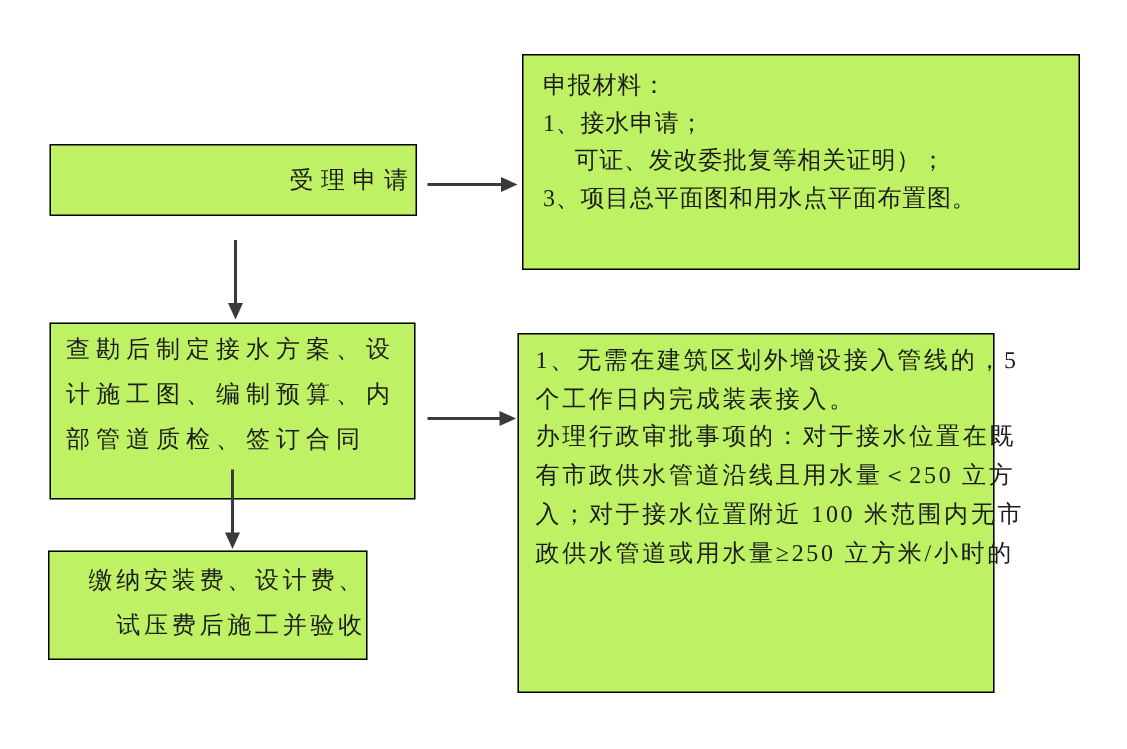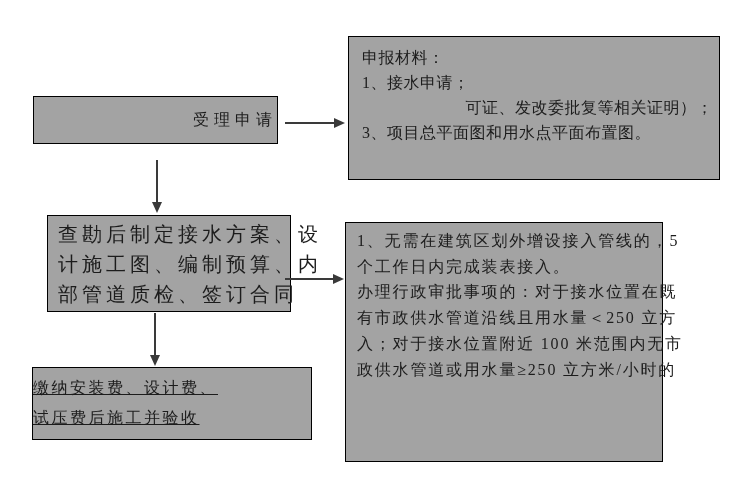--- a/index.html
+++ b/index.html
@@ -12,7 +12,7 @@
   .box {
     position:absolute; box-sizing:border-box;
     border:1.5px solid var(--box-border,#000);
-    background:#a3a3a3;
+    background:#bef264;
   }
   .line { white-space:nowrap; }
 

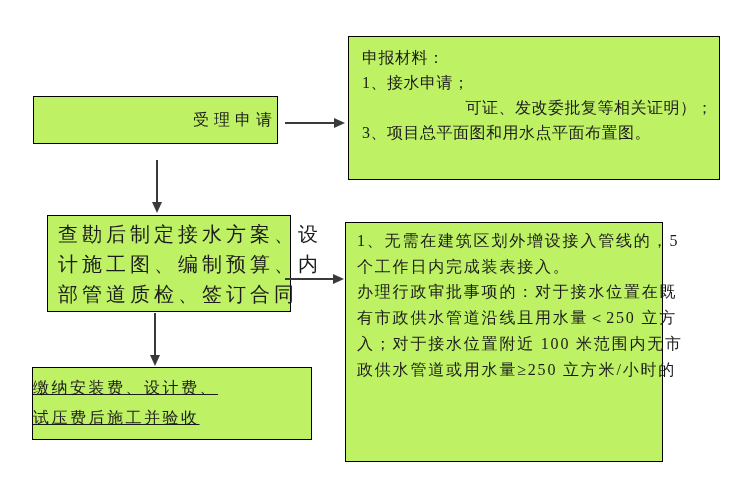--- a/index.html
+++ b/index.html
@@ -25,7 +25,7 @@
     left:348px; top:36px; width:372px; height:144px;
     padding:8px 6px 0 13px; font-size:16px; letter-spacing:0.5px; line-height:25px;
   }
-  #box-materials .indent { padding-left:21px;text-align:right; }
+  #box-materials .indent { padding-left:21px; }
   #box-plan {
     left:47px; top:215px; width:244px; height:97px;
     padding:3px 6px 0 10px; font-size:20px; letter-spacing:4px; line-height:30px;

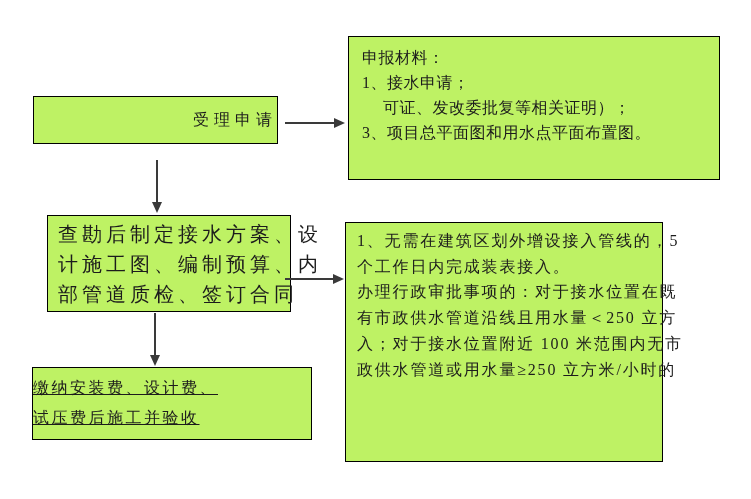--- a/index.html
+++ b/index.html
@@ -27,8 +27,8 @@
   }
   #box-materials .indent { padding-left:21px; }
   #box-plan {
-    left:47px; top:215px; width:244px; height:97px;
-    padding:3px 6px 0 10px; font-size:20px; letter-spacing:4px; line-height:30px;
+    left:33px; top:215px; width:244px; height:118px;
+    padding:3px 6px 0 10px; font-size:16px; letter-spacing:4px; line-height:30px;
   }
   #box-timeline {
     left:345px; top:222px; width:318px; height:240px;

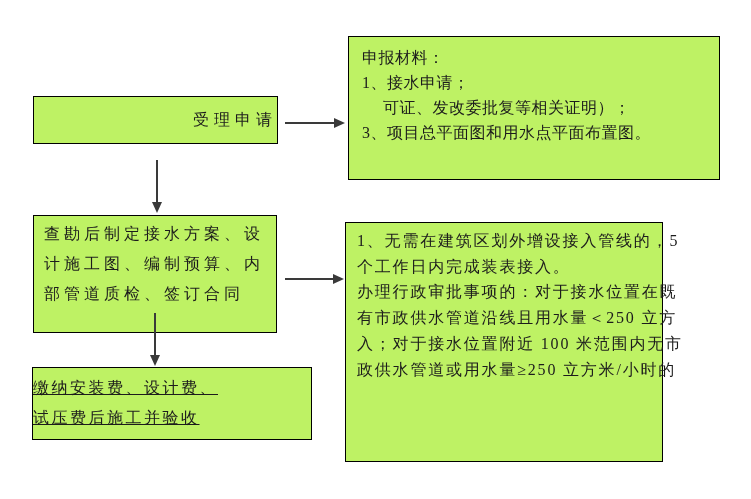--- a/index.html
+++ b/index.html
@@ -35,9 +35,9 @@
     padding:5px 6px 0 11px; font-size:16px; letter-spacing:1.8px; line-height:25.7px;
   }
   #box-pay {
-    left:32px; top:367px; width:280px; height:73px;
-    padding-top:5px; text-align:left;
-    font-size:16px; letter-spacing:2.5px; line-height:30px;text-decoration:underline;
+    left:32px; top:367px; width:213px; height:73px;
+    padding-top:5px; text-align:right;
+    font-size:16px; letter-spacing:2.5px; line-height:30px;
   }
 
   .arrow { position:absolute; }

